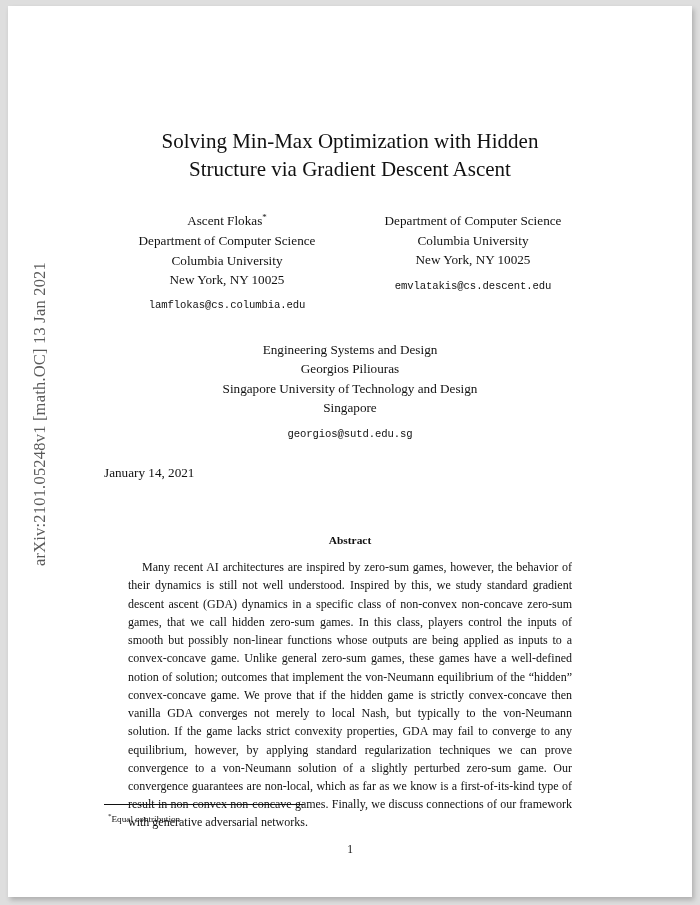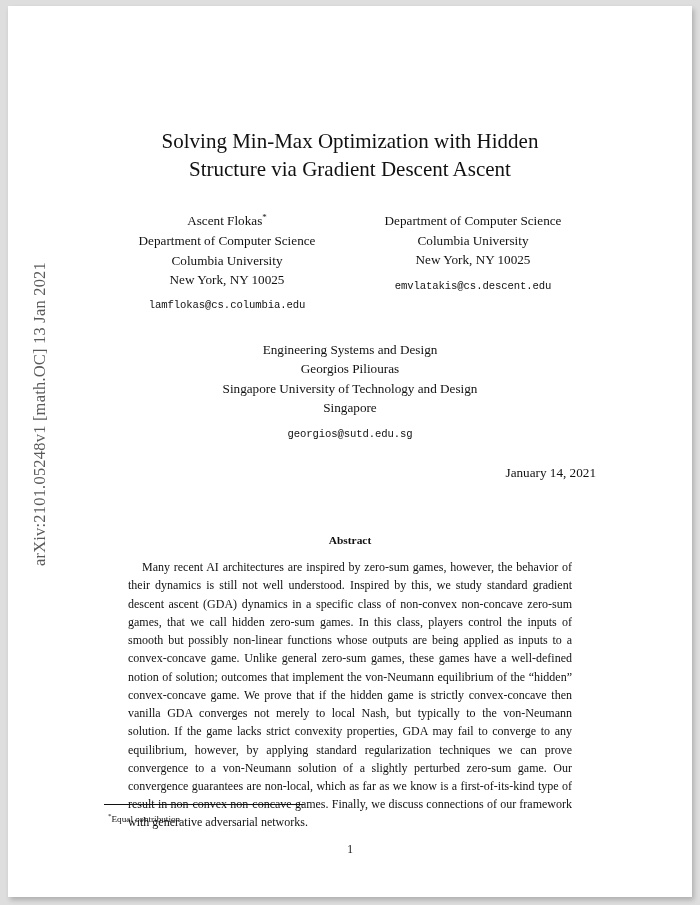--- a/index.html
+++ b/index.html
@@ -94,7 +94,7 @@
   }
   .date {
     margin-top: 23px;
-    text-align: right;
+    text-align: left;
     font-size: 13.2px;
     color: #111;
   }

